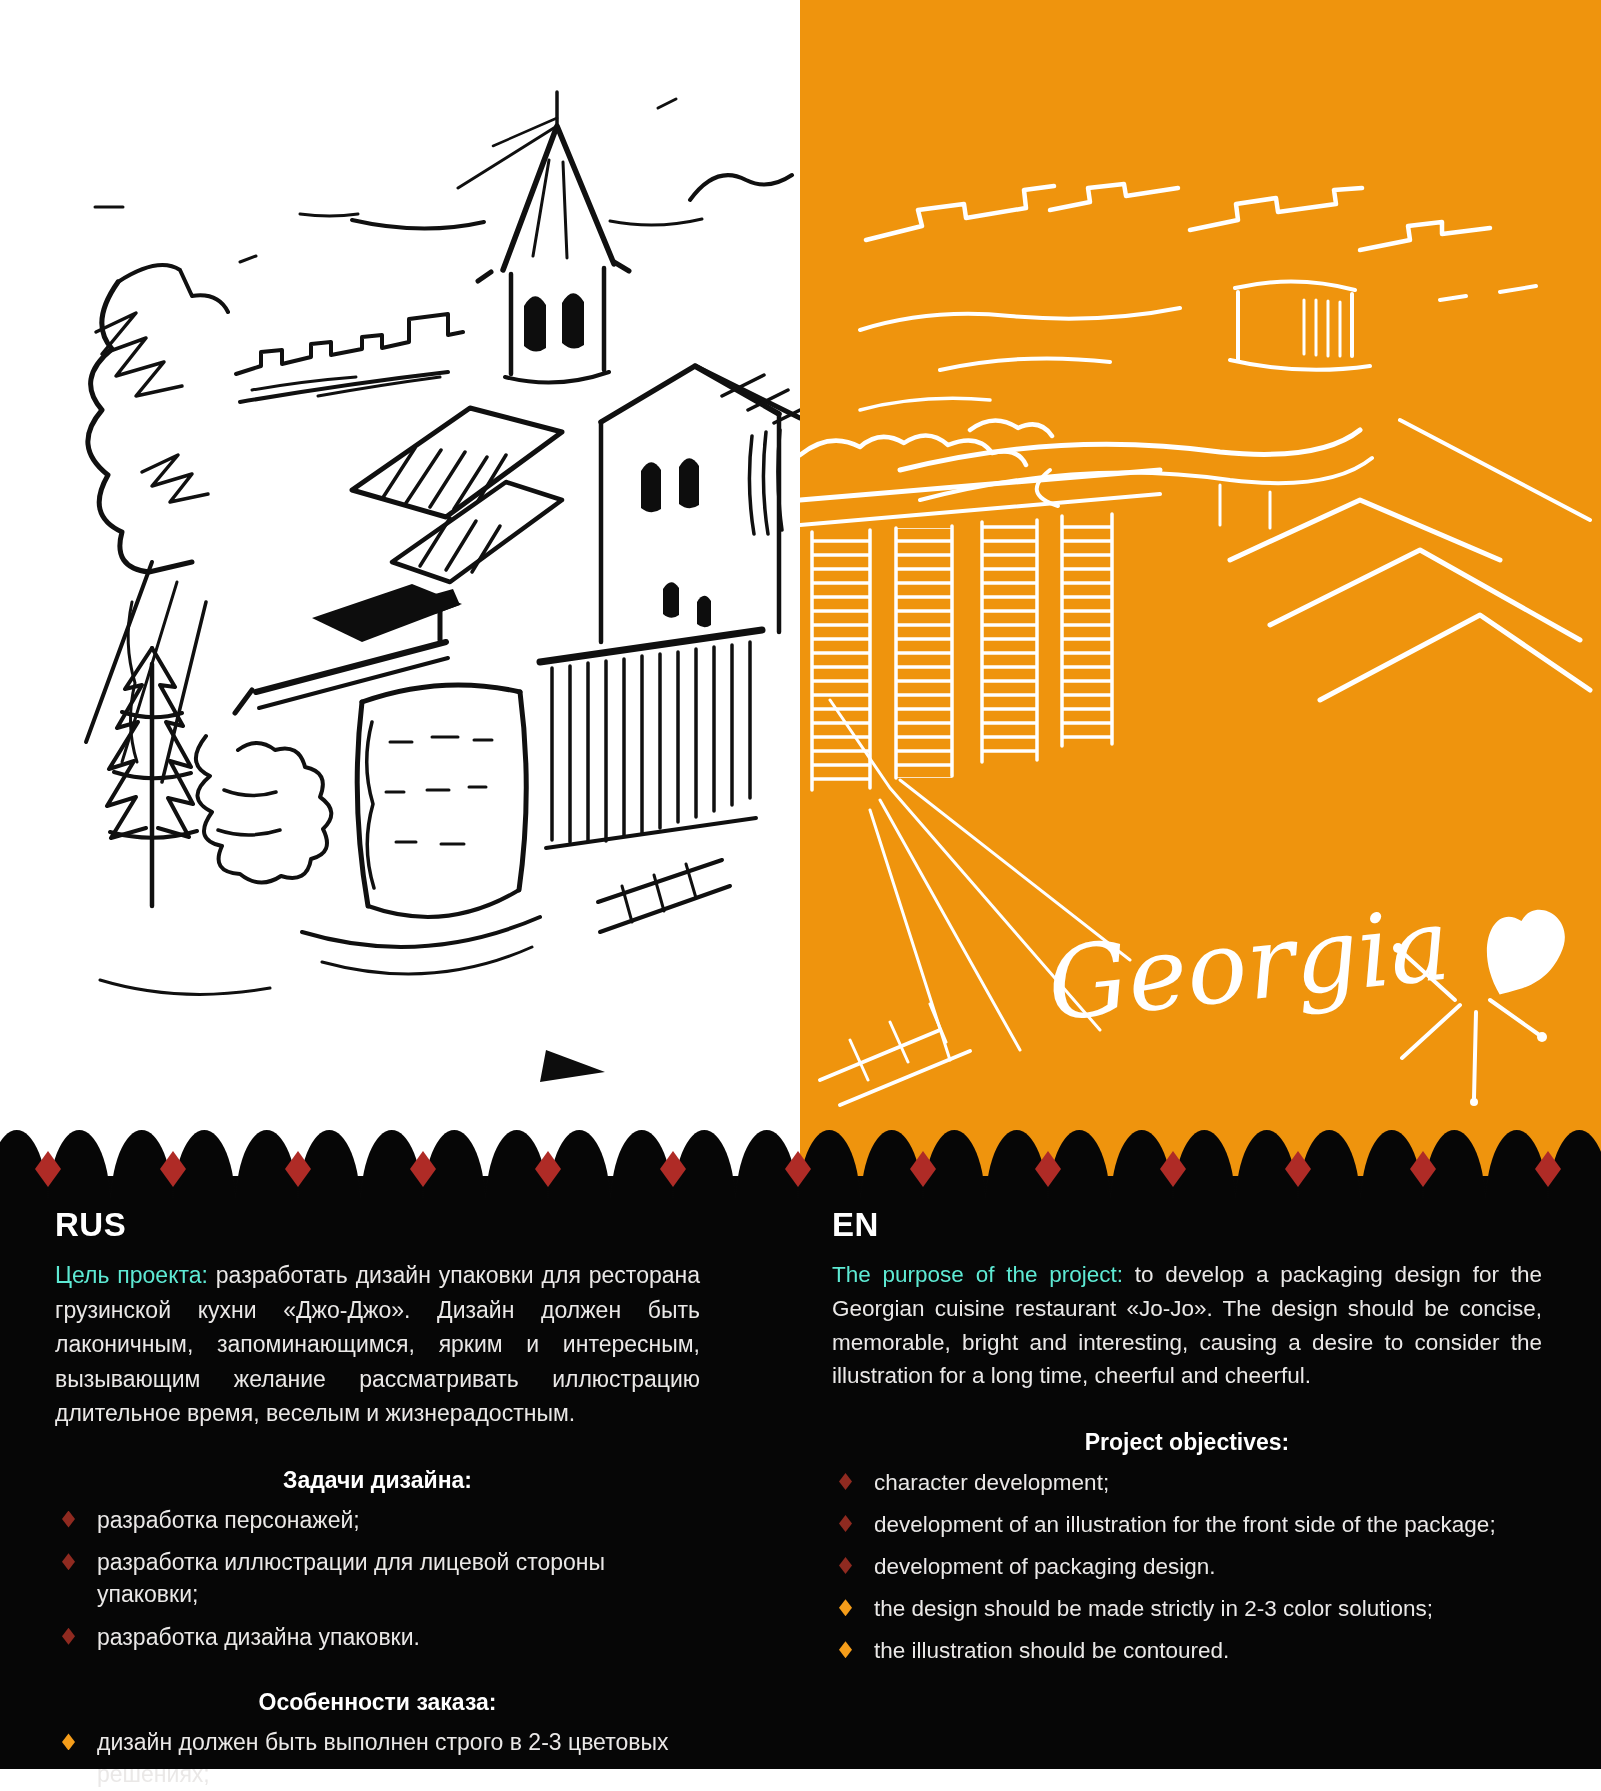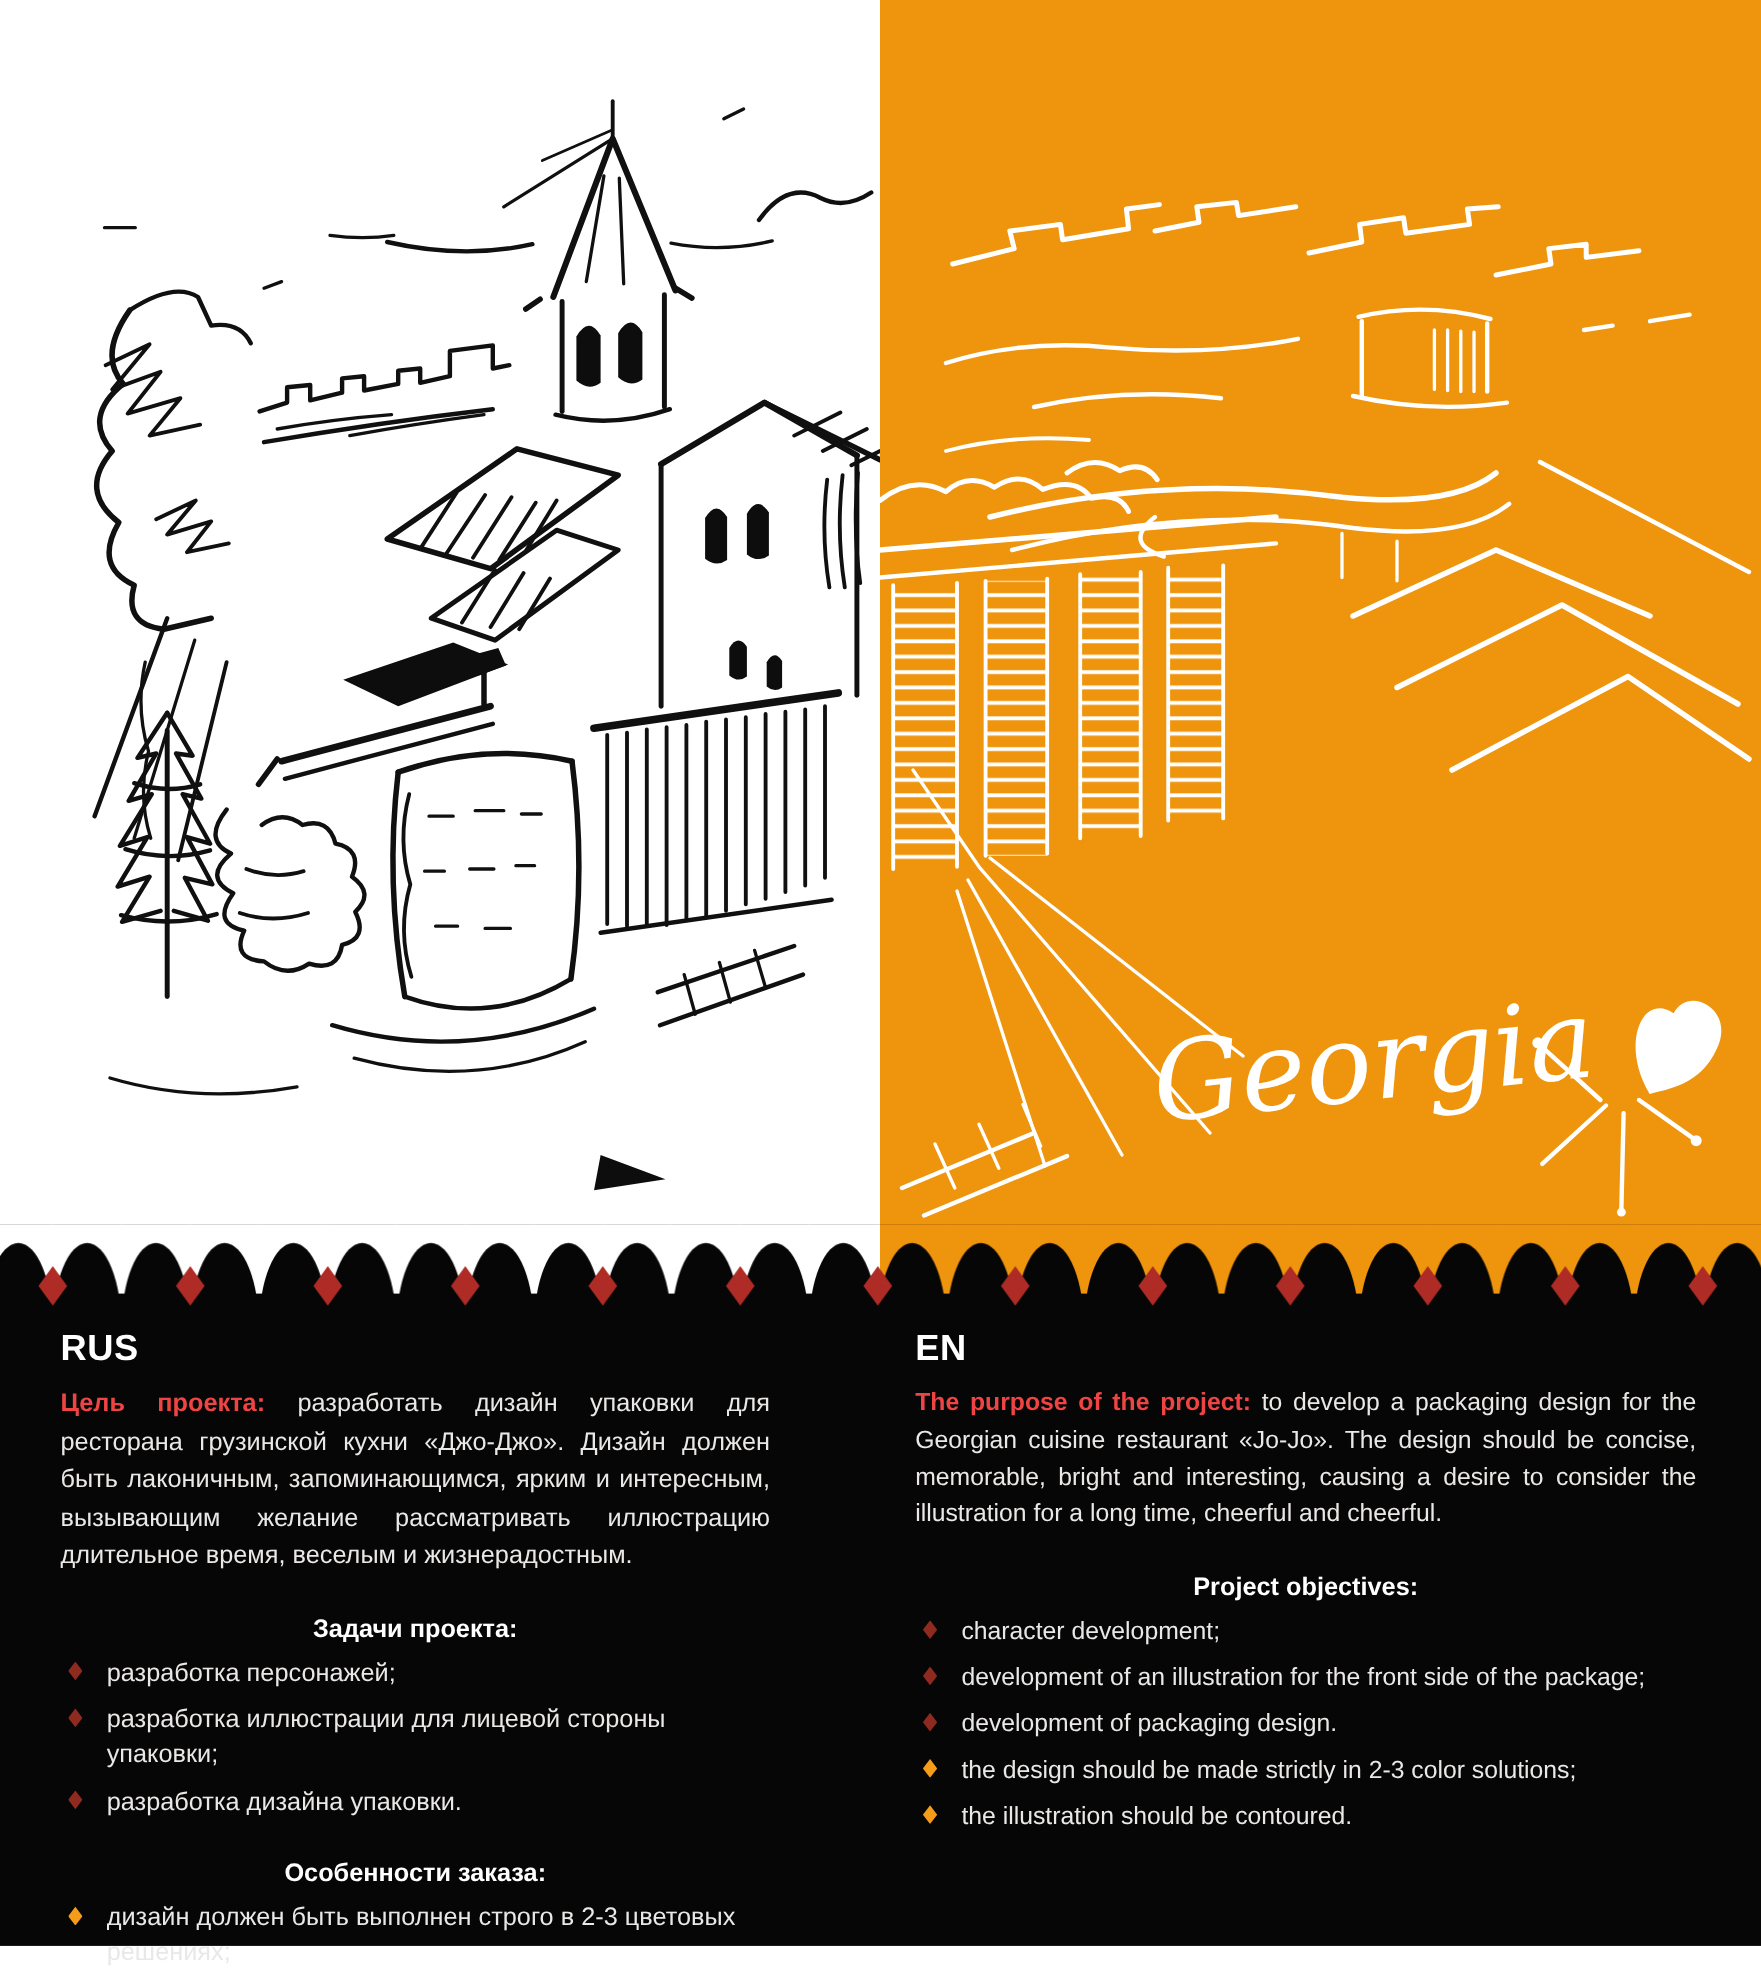--- a/index.html
+++ b/index.html
@@ -25,7 +25,7 @@
   .lang-heading{font-size:33px;font-weight:bold;color:#ffffff;margin:0 0 14px 0;letter-spacing:.5px;}
   .para{font-size:23px;line-height:1.5;text-align:justify;margin:0;}
   .col-en .para{font-size:22.5px;}
-  .lead{font-weight:bold;color:#ef4444;}
+  .lead{font-weight:normal;color:#5eead4;}
   .section-heading{font-size:23px;font-weight:bold;color:#ffffff;margin:36px 0 4px 0;text-align:center;}
   .bullet-item{display:flex;align-items:flex-start;margin-top:11px;font-size:23px;line-height:1.38;}
   .col-en .bullet-item{font-size:22.5px;}

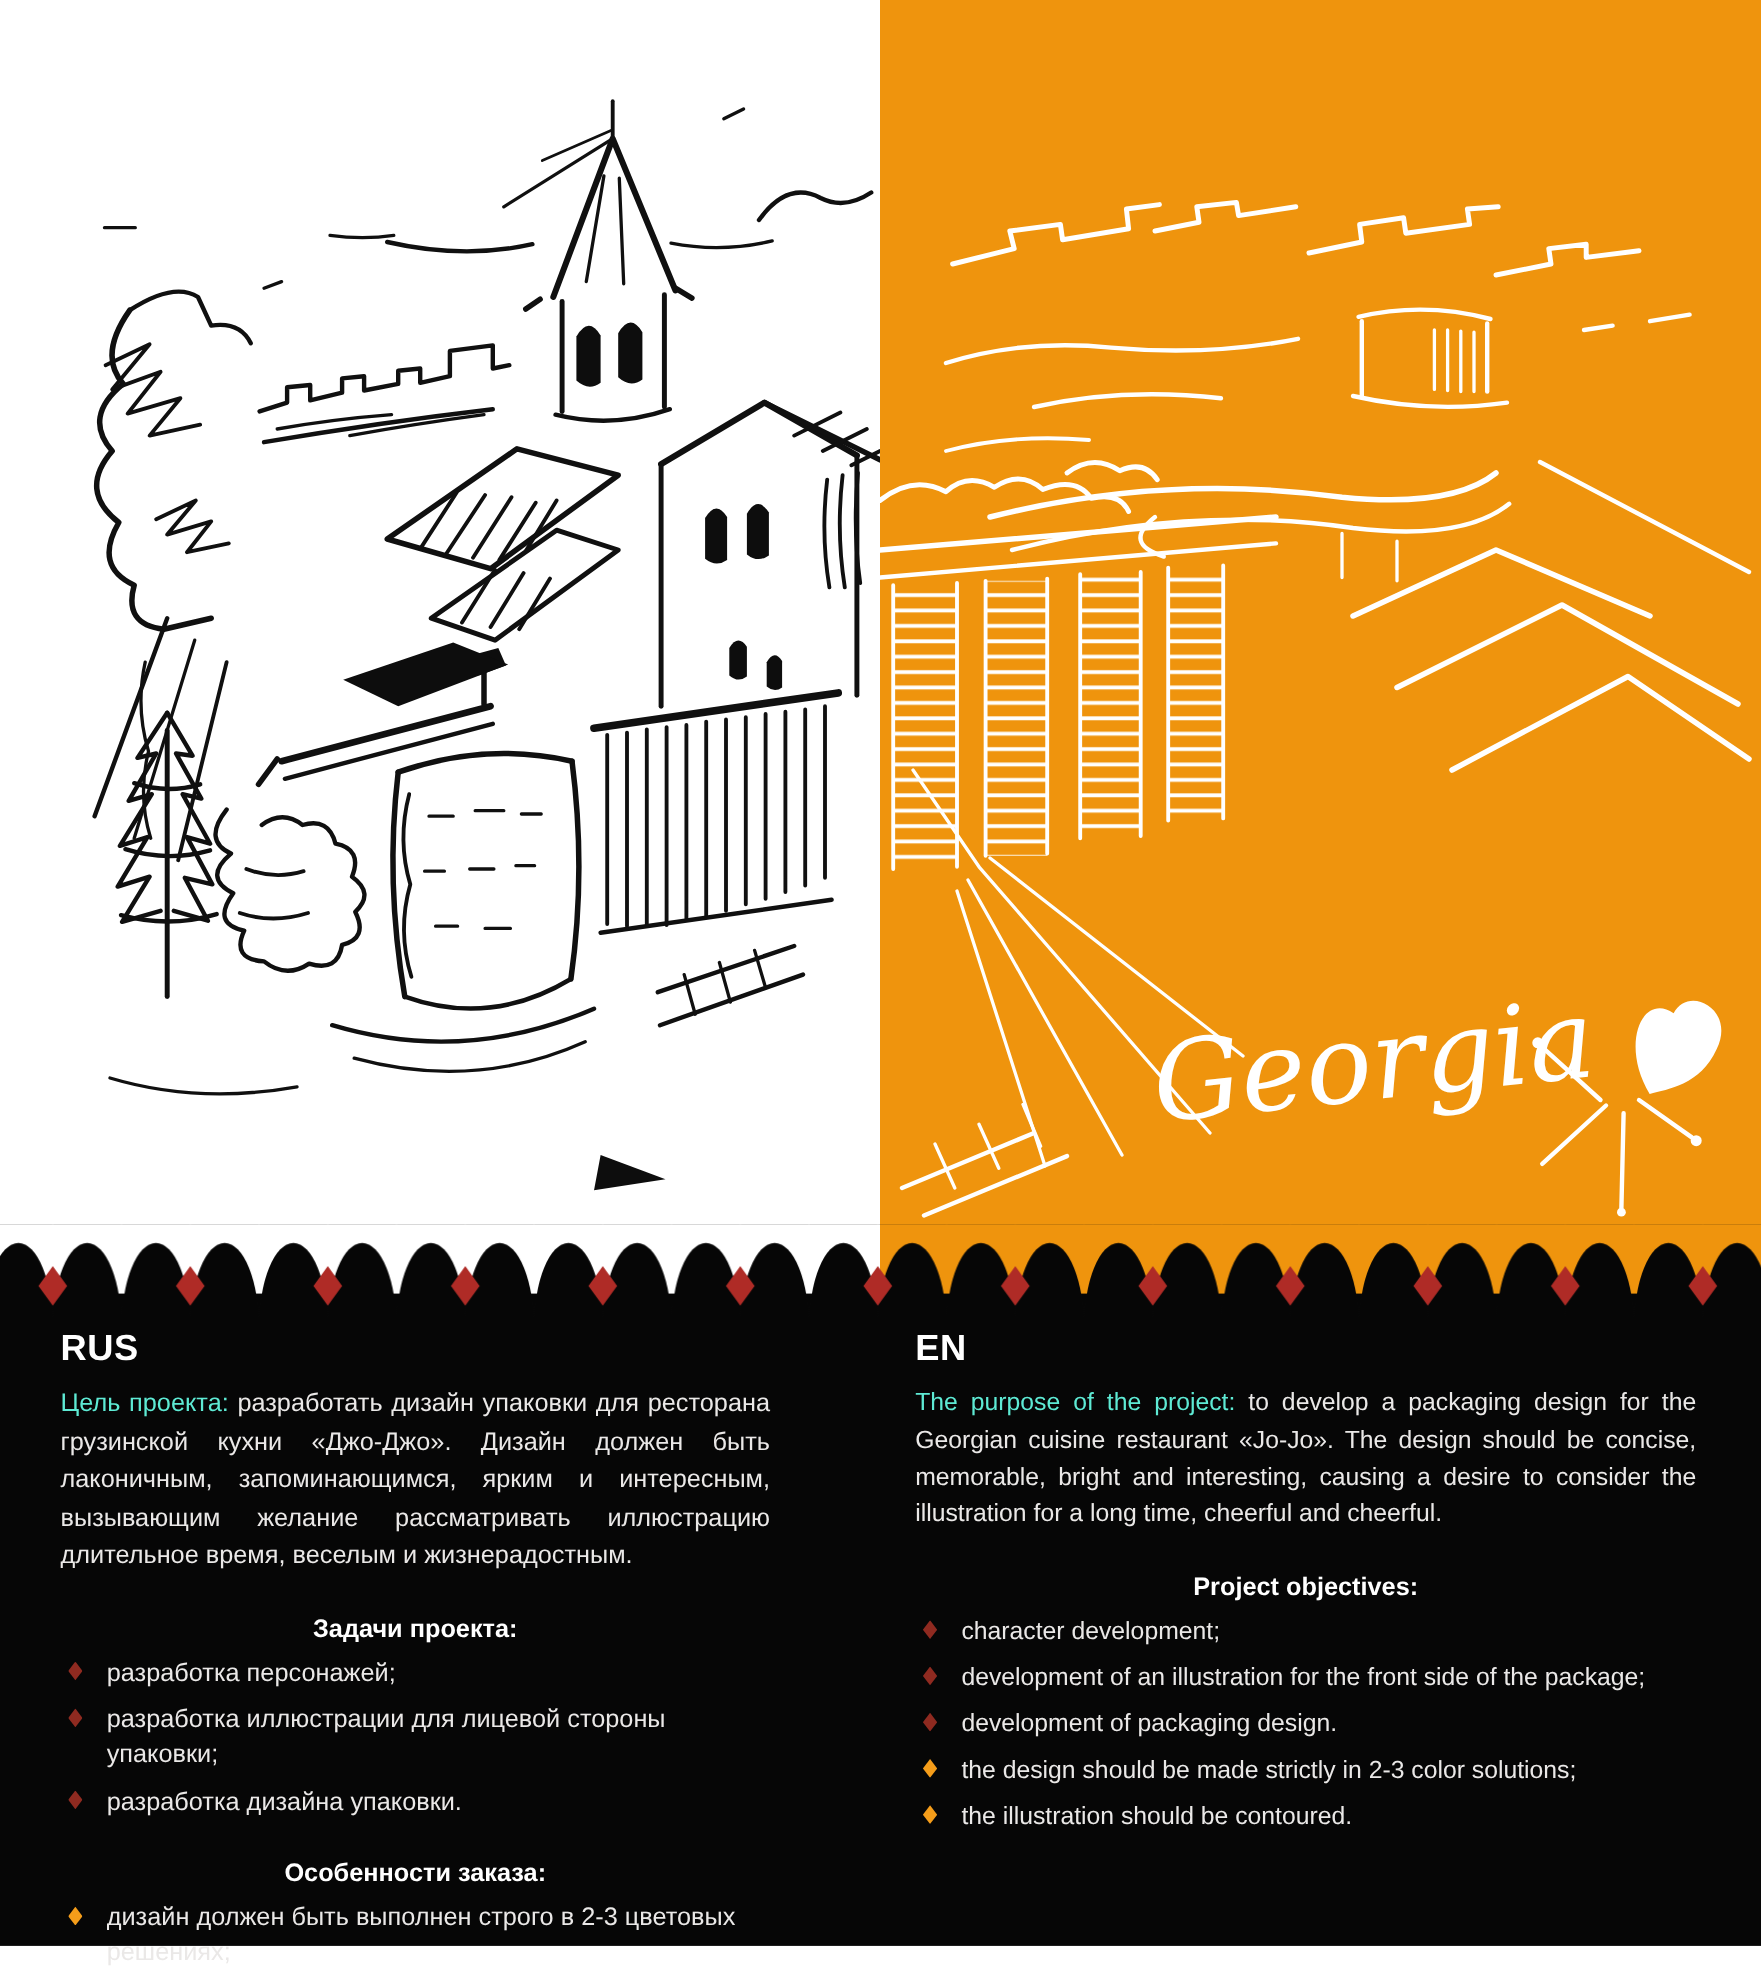--- a/index.html
+++ b/index.html
@@ -217,7 +217,7 @@
       <h2 class="lang-heading">RUS</h2>
       <p class="para"><span class="lead">Цель проекта:</span> <span>разработать дизайн упаковки для ресторана грузинской кухни «Джо-Джо». Дизайн должен быть лаконичным, запоминающимся, ярким и интересным, вызывающим желание рассматривать иллюстрацию длительное время, веселым и жизнерадостным.</span></p>
 
-      <div class="section-heading">Задачи проекта:</div>
+      <div class="section-heading">Задачи дизайна:</div>
       <div class="bullet-list red-bullets">
           <div class="bullet-item">
             <span class="bullet-diamond"></span>

